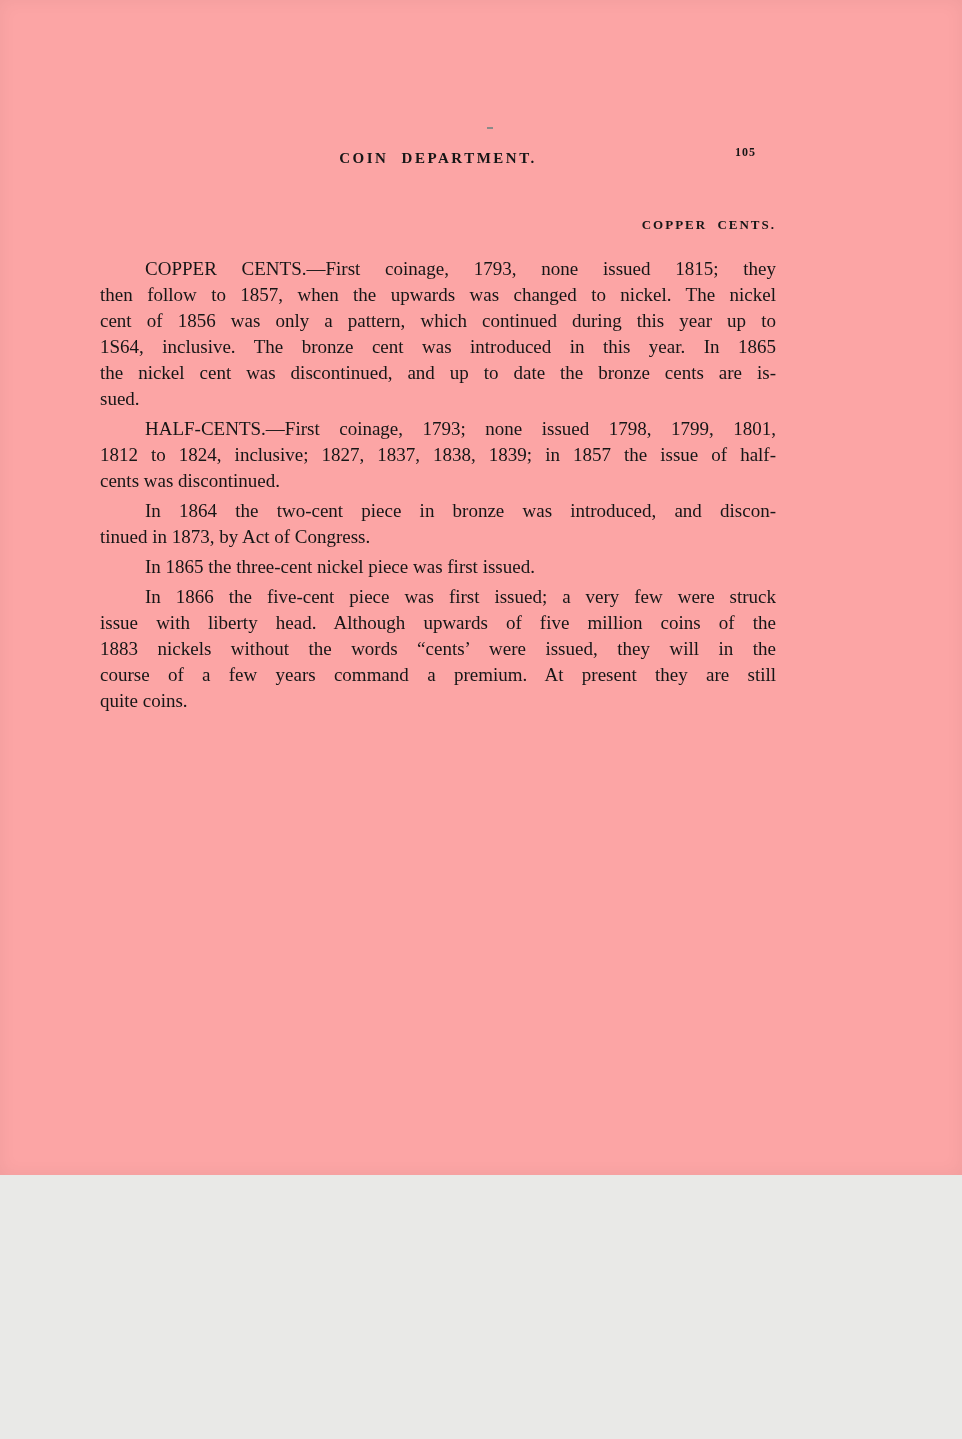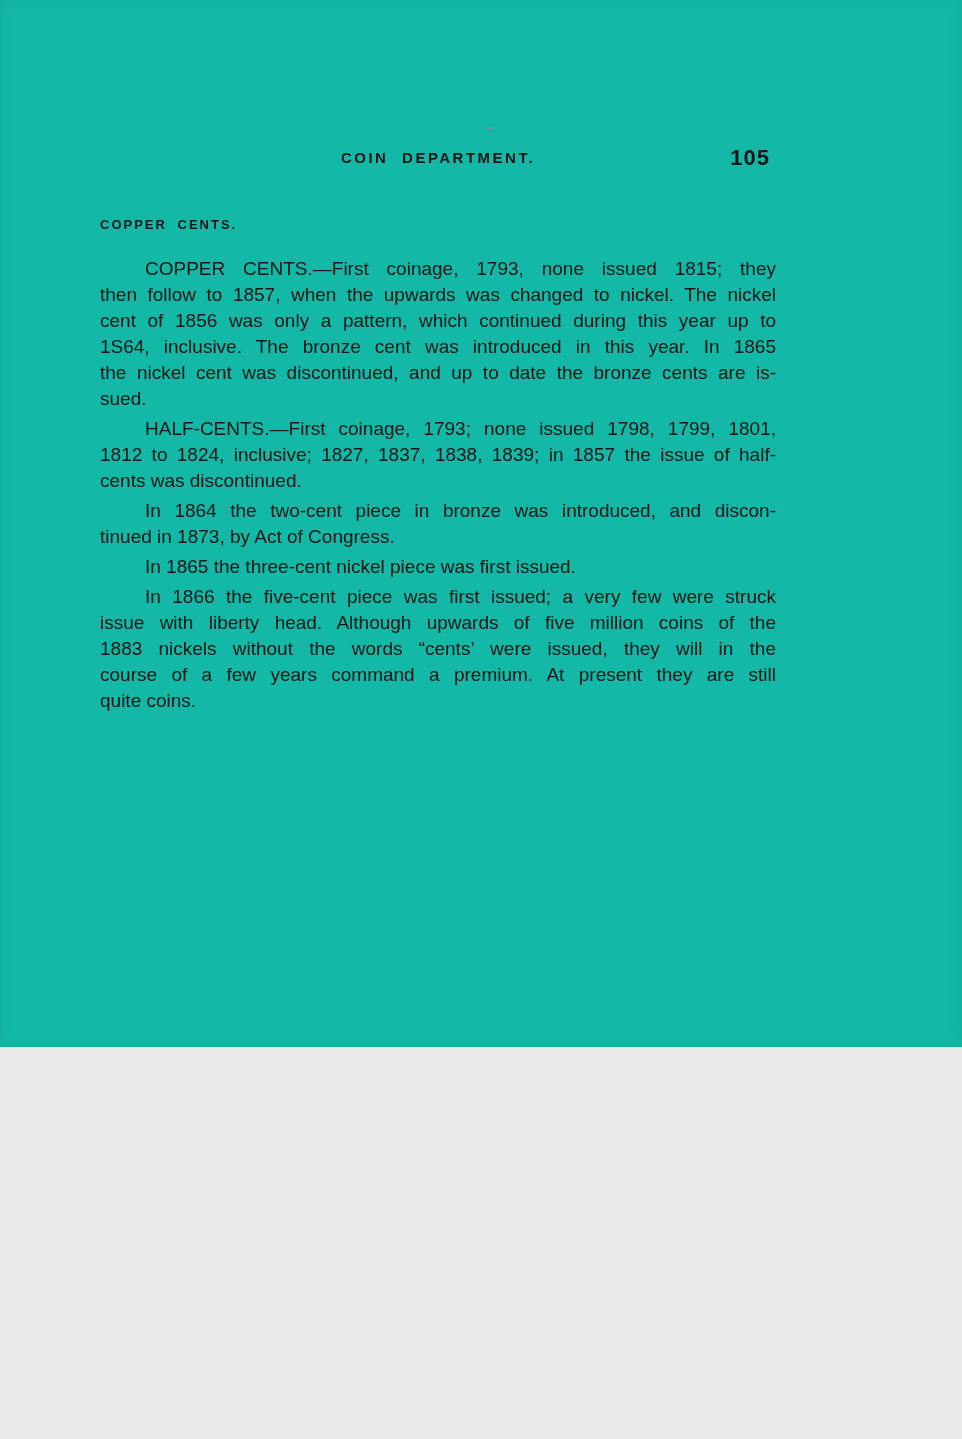--- a/index.html
+++ b/index.html
@@ -10,11 +10,11 @@
   .sheet {
     position: relative;
     width: 962px;
-    height: 1047px;
+    height: 1175px;
     margin: 0 auto;
-    background: #14b8a6;
+    background: #fca5a5;
     color: #161616;
-    font-family: Liberation Sans, sans-serif;
+    font-family: Liberation Serif, serif;
     overflow: hidden;
   }
   

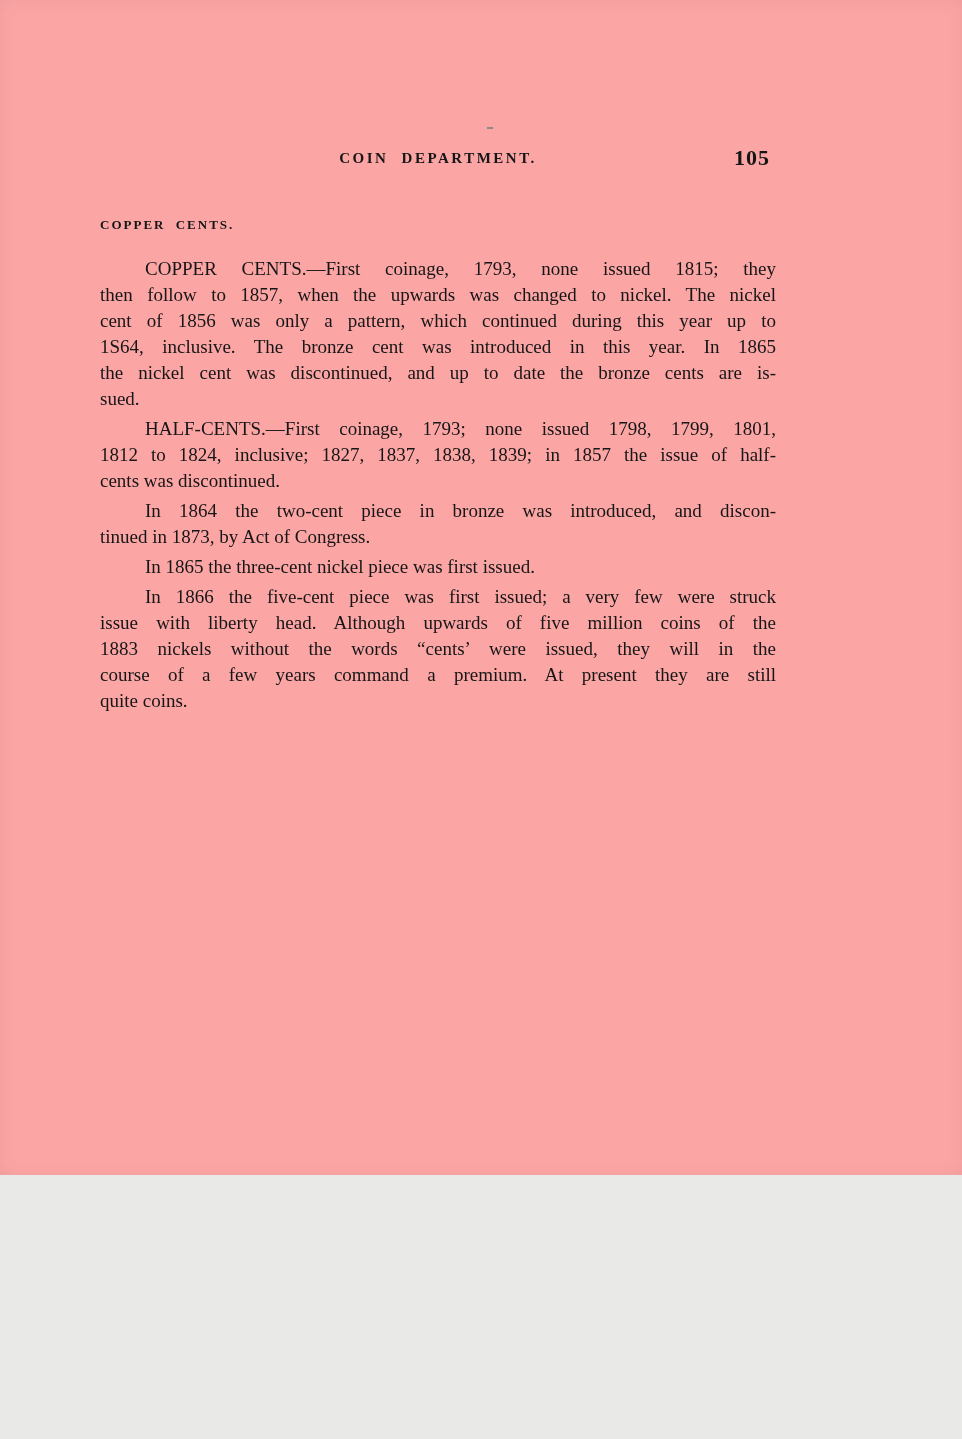--- a/index.html
+++ b/index.html
@@ -43,9 +43,9 @@
   }
   .rh-page-number {
     position: absolute;
-    right: 6px;
+    right: 20px;
     top: -3px;
-    font-size: 22px;
+    font-size: 12px;
     font-weight: bold;
     letter-spacing: 1px;
   }

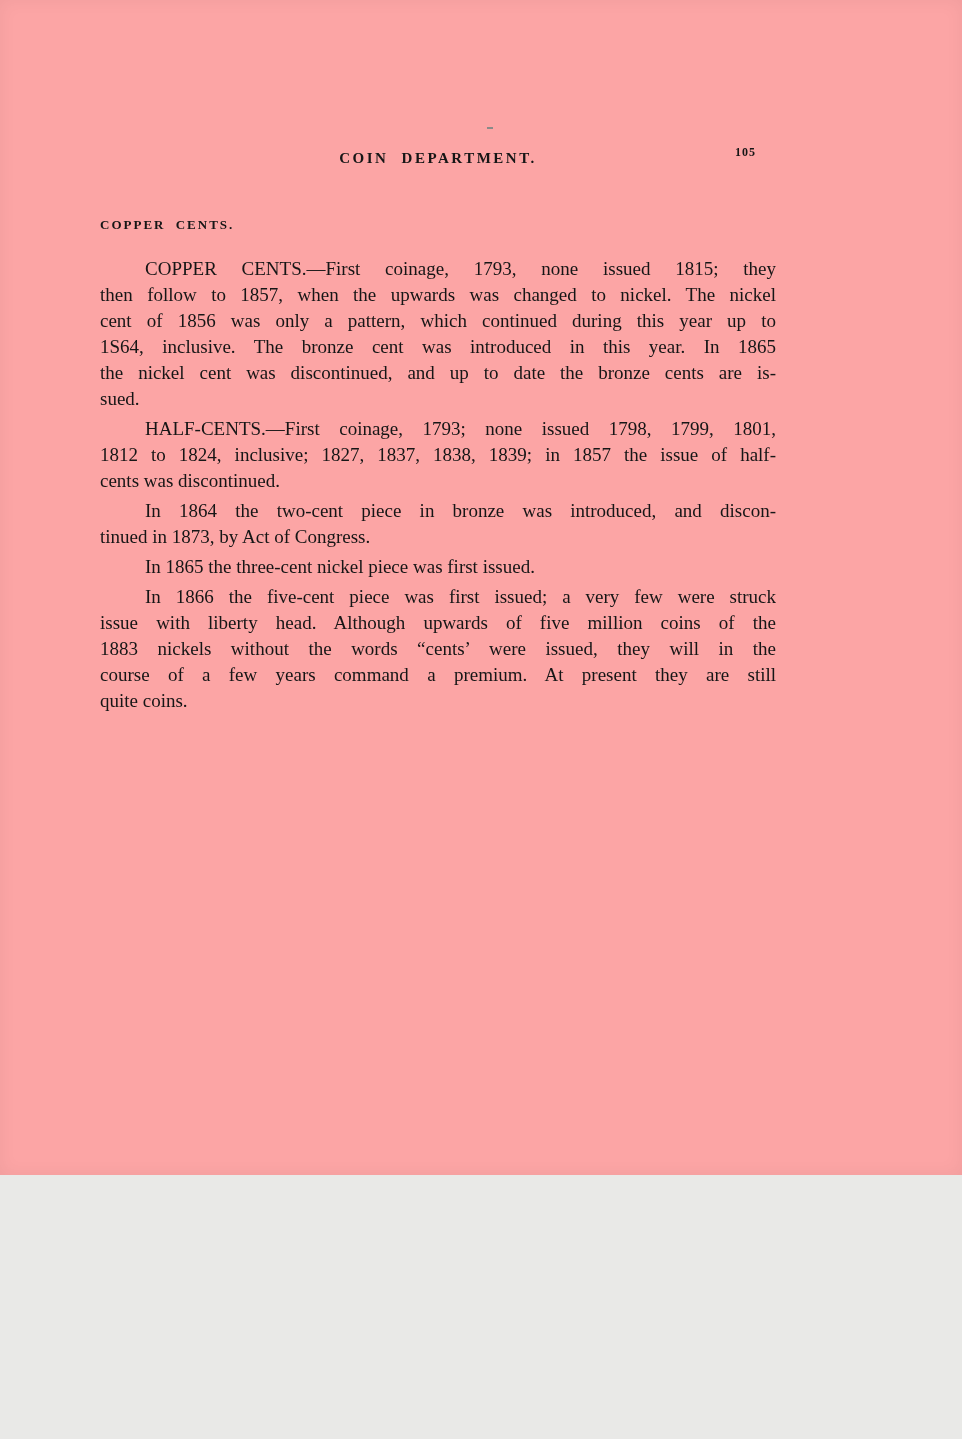--- a/index.html
+++ b/index.html
@@ -63,7 +63,7 @@
     top: 217px;
     left: 100px;
     width: 676px;
-    text-align: left;
+    text-align: right;
     font-size: 13px;
     font-weight: bold;
     letter-spacing: 2px;

